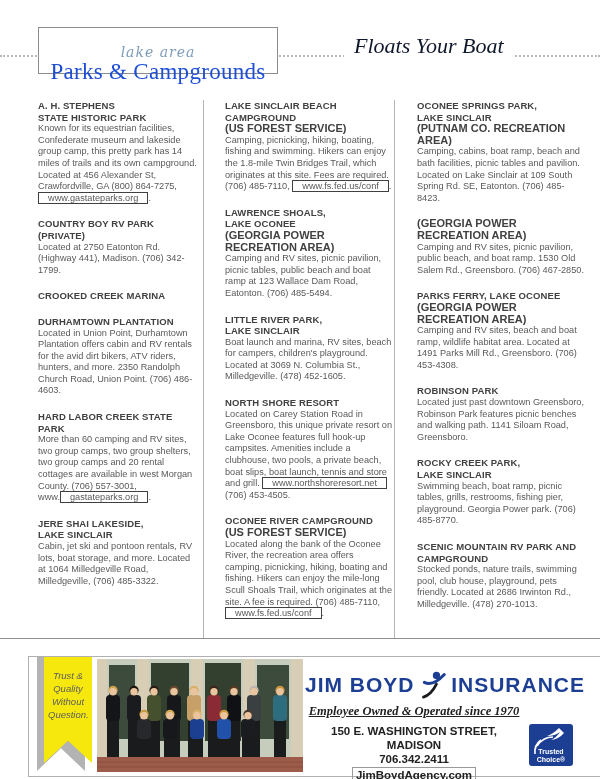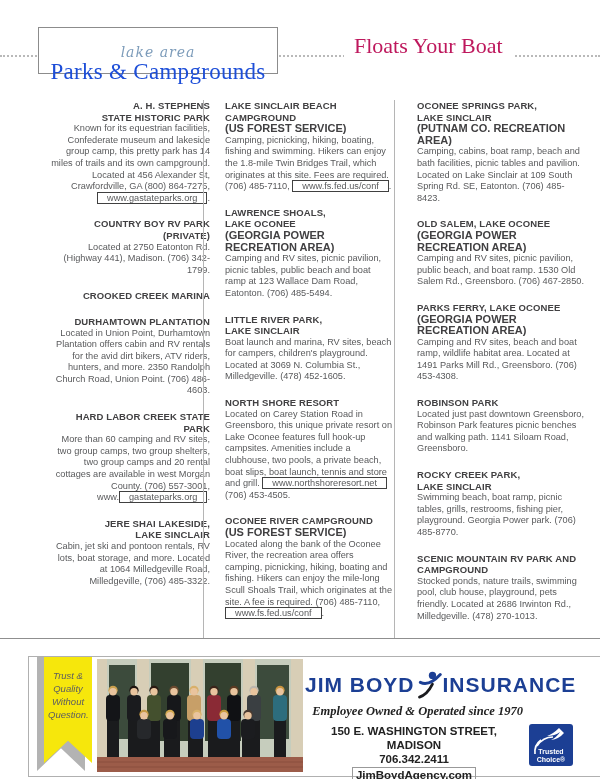--- a/index.html
+++ b/index.html
@@ -16,7 +16,7 @@
   .parks-title{font-family:"Liberation Serif",serif;color:#1d4ed8;font-size:23px;
                line-height:23px;letter-spacing:0.3px;}
   .floats{position:absolute;top:33px;left:344px;z-index:2;background:#fff;
-          padding:0 10px;font-family:"Liberation Serif",serif;font-size:22px;color:#be185d;}
+          padding:0 10px;font-family:"Liberation Serif",serif;font-size:22px;color:#0f172a;font-style:italic;}
 
   
   .col{position:absolute;top:100px;}

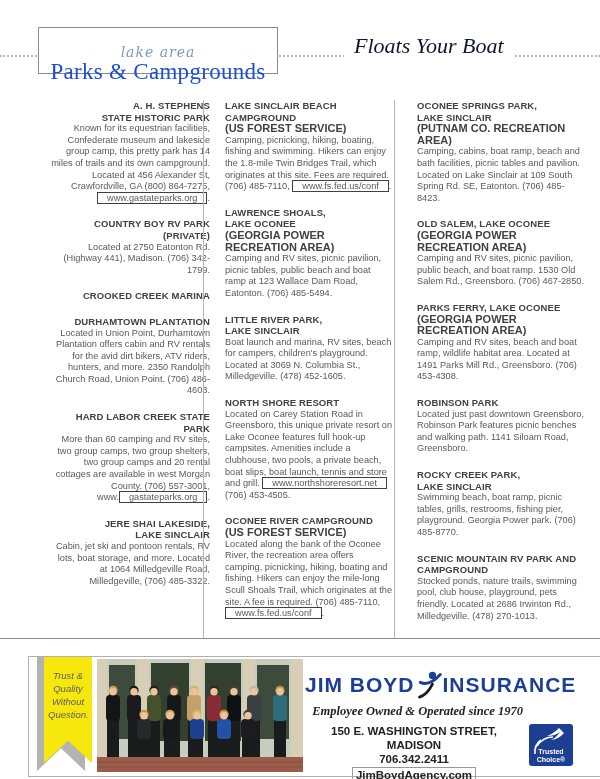--- a/index.html
+++ b/index.html
@@ -20,7 +20,7 @@
 
   
   .col{position:absolute;top:100px;}
-  #col0{left:50px;width:160px;text-align:right;}
+  #col0{left:38px;width:160px;}
   #col1{left:225px;width:167px;}
   #col2{left:417px;width:167px;}
   .divider{position:absolute;top:100px;width:1px;height:538px;background:#b5b5b5;}

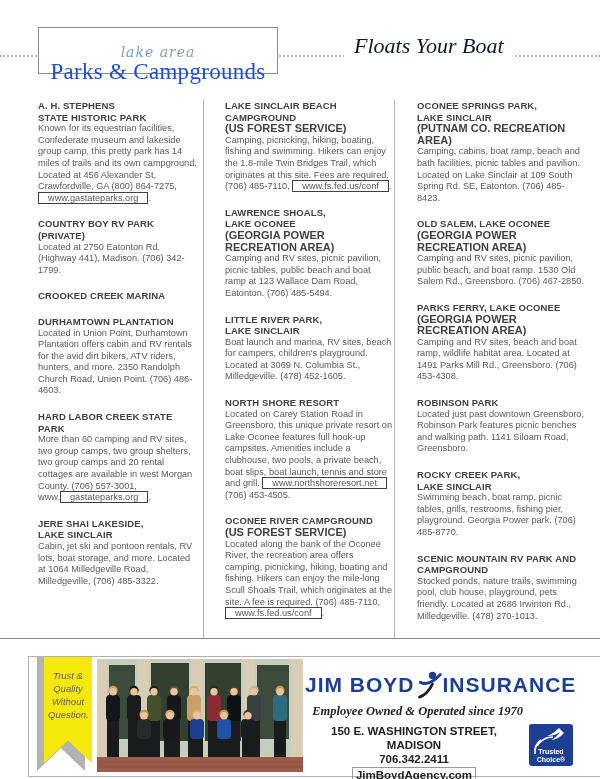--- a/index.html
+++ b/index.html
@@ -131,7 +131,6 @@
       <p><span>Camping, cabins, boat ramp, beach and bath facilities, picnic tables and pavilion. Located on Lake Sinclair at 109 South Spring Rd. SE, Eatonton. (706) 485-8423.</span></p>
     </div>
     <div class="listing">
-      <h3>OLD SALEM, LAKE OCONEE</h3>
       <div class="sub">(GEORGIA POWER RECREATION AREA)</div>
       <p><span>Camping and RV sites, picnic pavilion, public beach, and boat ramp. 1530 Old Salem Rd., Greensboro. (706) 467-2850.</span></p>
     </div>

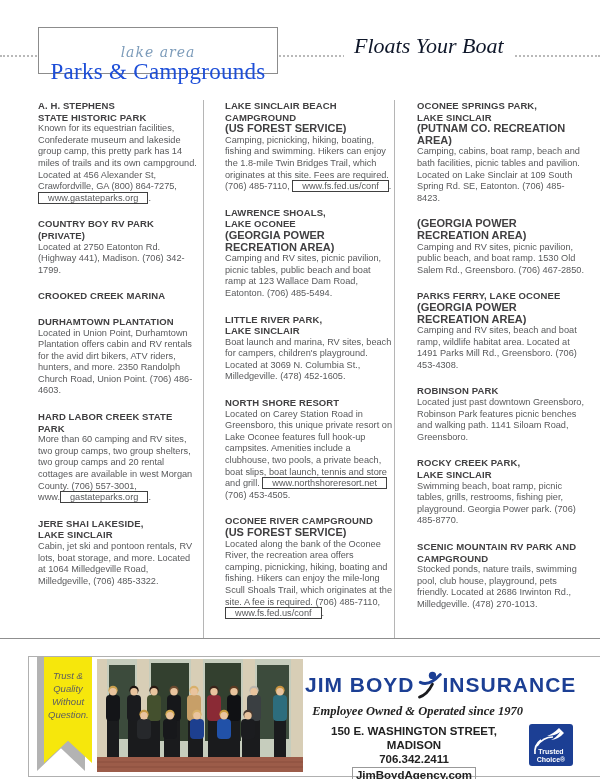--- a/index.html
+++ b/index.html
@@ -46,7 +46,7 @@
                      font-size:9.5px;line-height:13px;color:#5d5e60;width:40px;}
   .photo{position:absolute;left:68px;top:2px;width:206px;height:113px;}
   .ad-right{position:absolute;left:276px;top:0;width:280px;height:117px;}
-  .brand-row{display:flex;justify-content:flex-start;align-items:center;margin-top:14px;gap:1px;}
+  .brand-row{display:flex;justify-content:space-between;align-items:center;margin-top:14px;gap:1px;}
   .brand-txt{font-size:21px;font-weight:bold;color:#1c3f94;letter-spacing:1px;}
   .tagline{text-align:right;font-family:"Liberation Serif",serif;font-style:italic;
            font-weight:bold;font-size:12.5px;color:#222;margin-top:5px;padding-right:62px;}

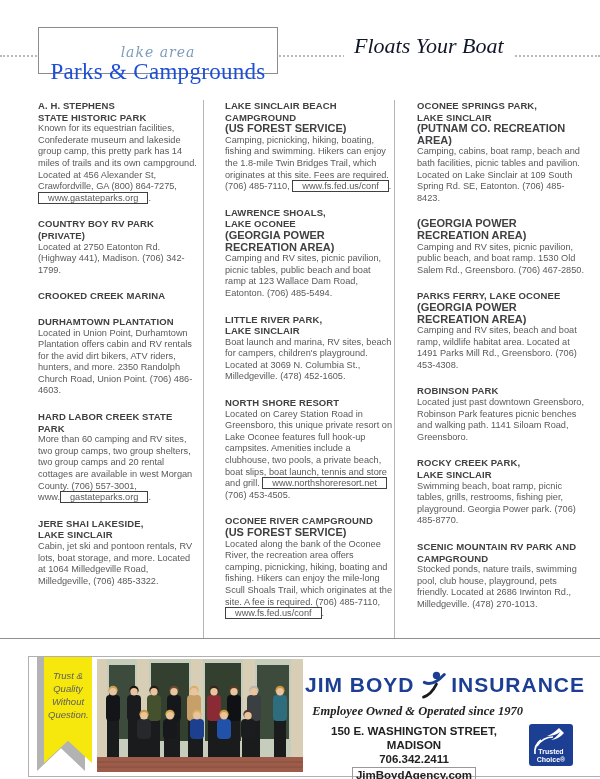--- a/index.html
+++ b/index.html
@@ -48,8 +48,8 @@
   .ad-right{position:absolute;left:276px;top:0;width:280px;height:117px;}
   .brand-row{display:flex;justify-content:space-between;align-items:center;margin-top:14px;gap:1px;}
   .brand-txt{font-size:21px;font-weight:bold;color:#1c3f94;letter-spacing:1px;}
-  .tagline{text-align:right;font-family:"Liberation Serif",serif;font-style:italic;
-           font-weight:bold;font-size:12.5px;color:#222;margin-top:5px;padding-right:62px;}
+  .tagline{text-align:center;font-family:"Liberation Serif",serif;font-style:italic;
+           font-weight:bold;font-size:12.5px;color:#222;margin-top:5px;padding-right:62px;text-decoration:underline;}
   .addr{text-align:center;font-weight:bold;font-size:11.5px;color:#222;
         line-height:14px;margin-top:5px;padding-right:62px;}
   .site{display:inline-block;border:1px solid #999;padding:0 3px;margin-top:1px;}

